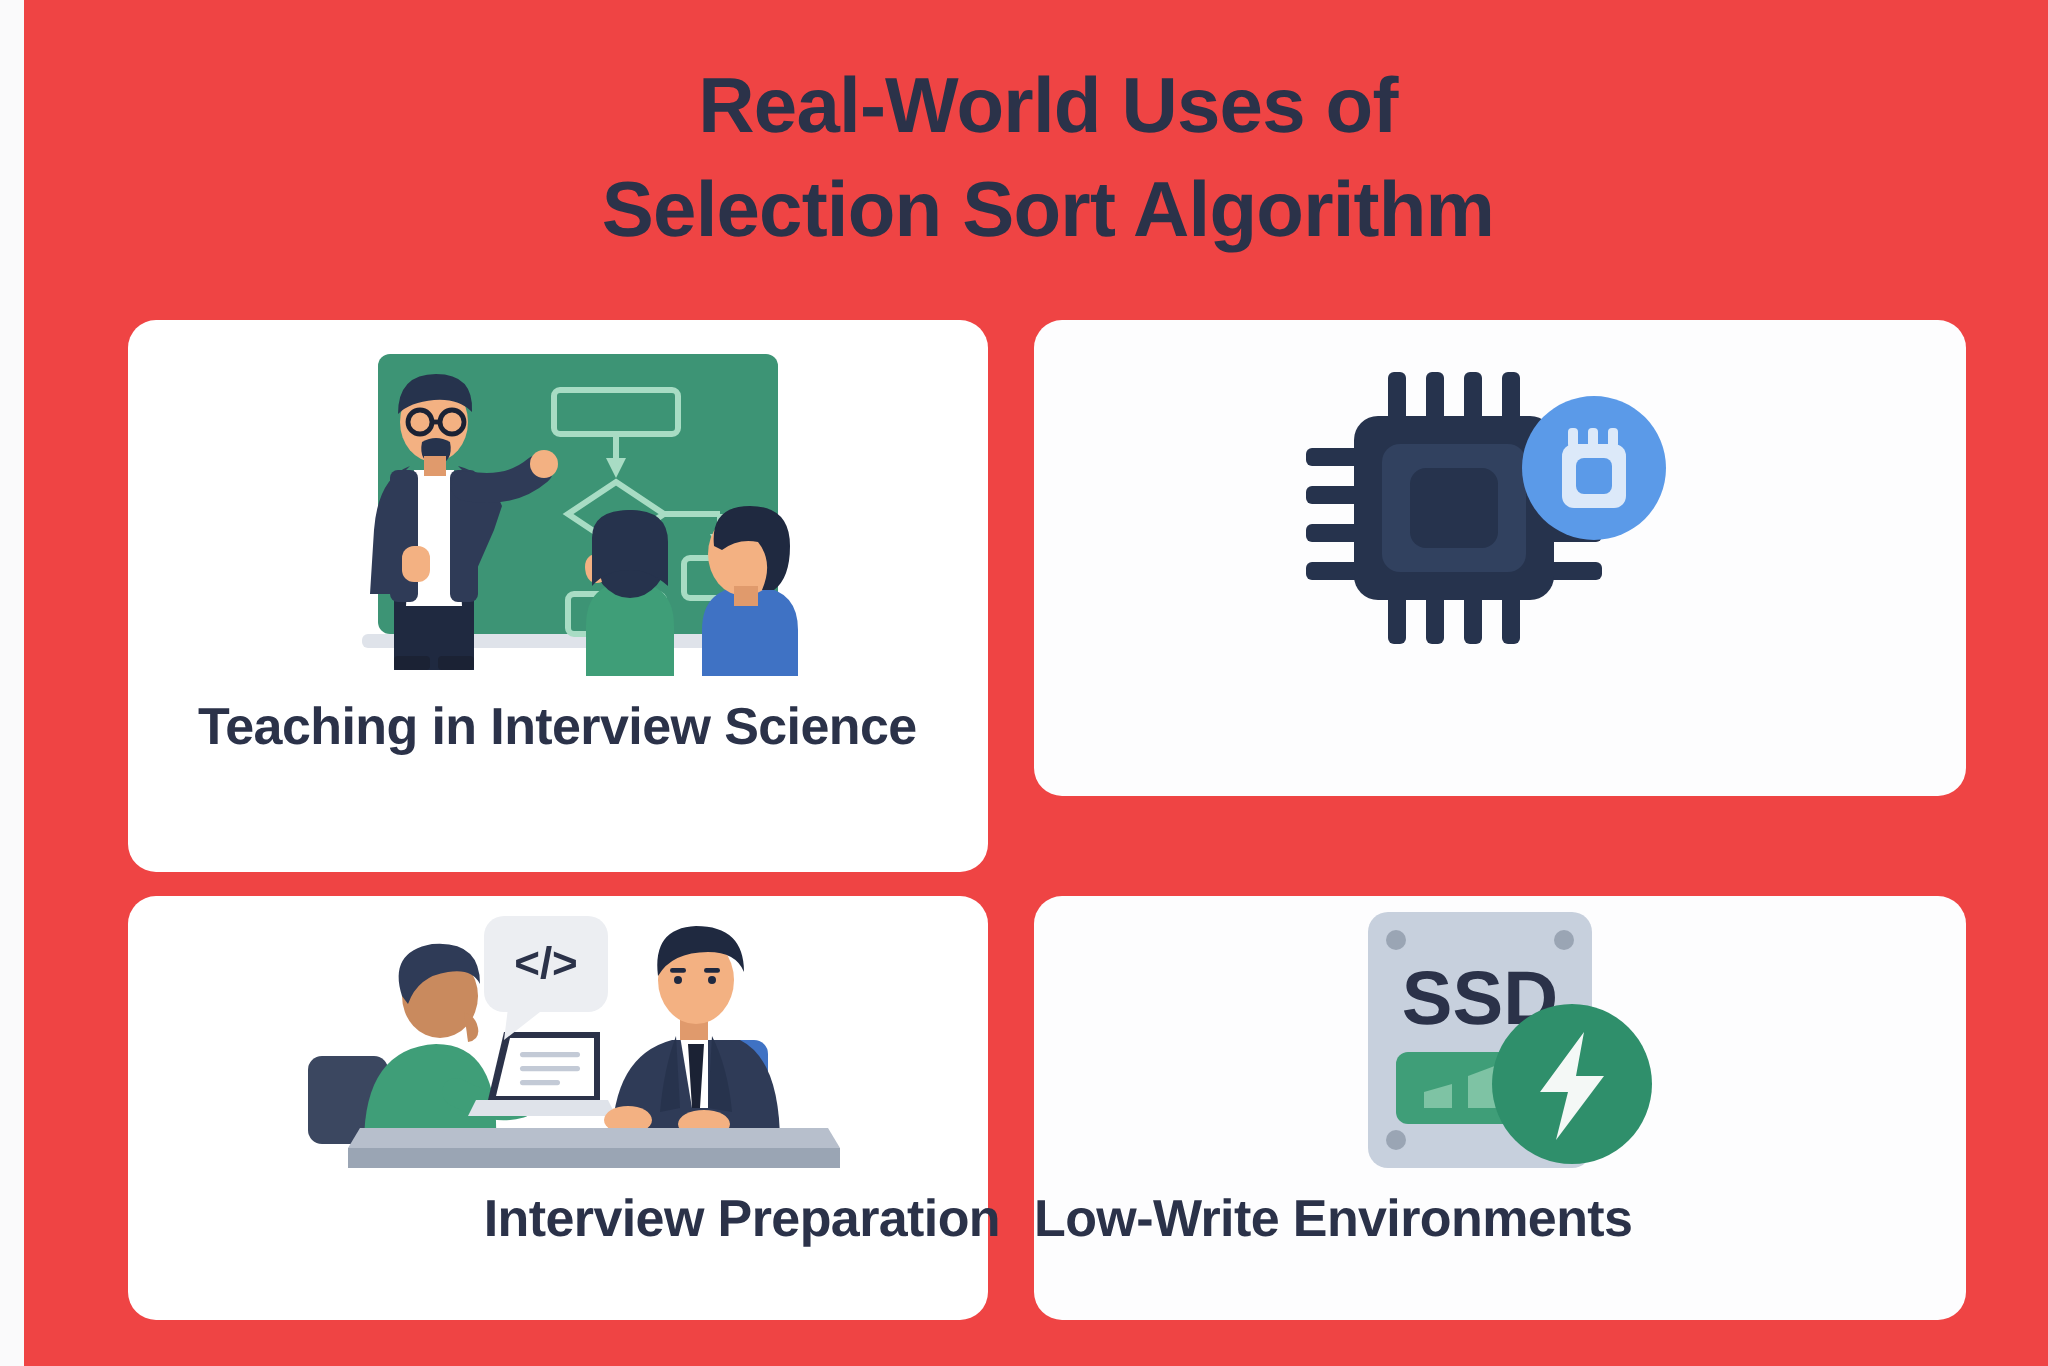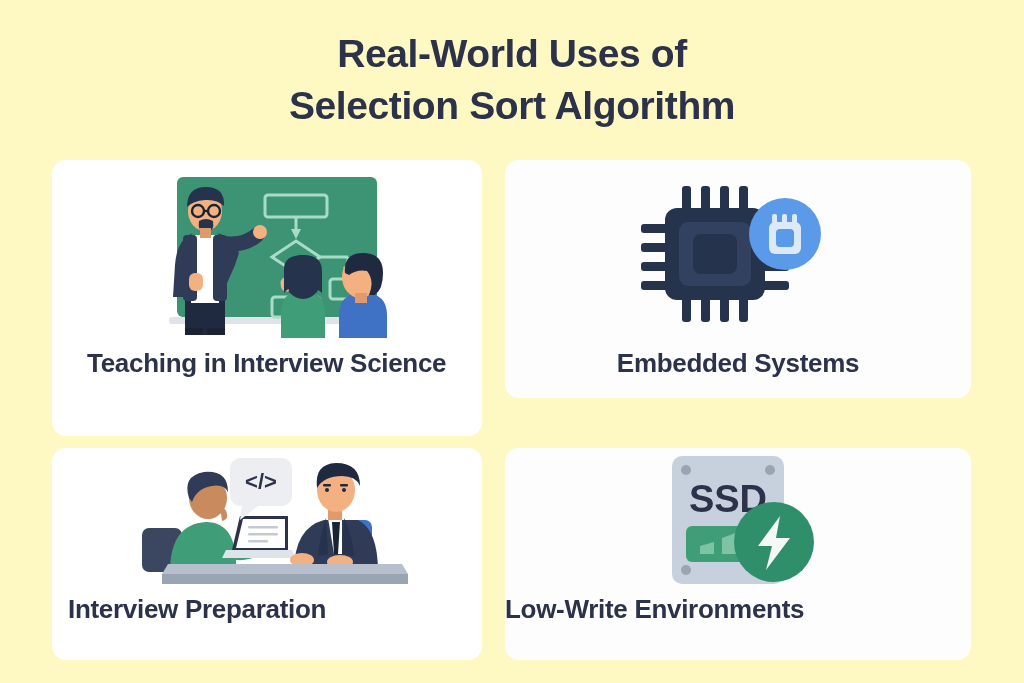--- a/index.html
+++ b/index.html
@@ -19,7 +19,8 @@
   .page {
     position: absolute;
     inset: 0;
-    background: #fef9c3;
+    background: #ef4444;
+    margin-left: 12px;
   }
 
   

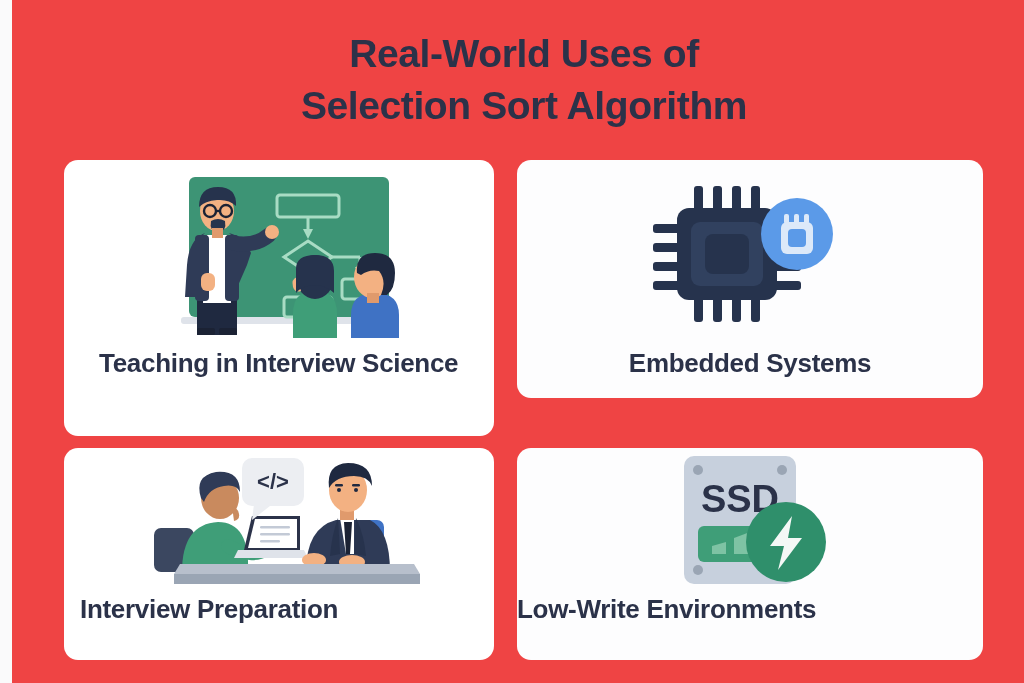--- a/index.html
+++ b/index.html
@@ -212,7 +212,6 @@
           <rect x="143" y="51" width="18" height="18" rx="4" fill="#5b9ae8"></rect>
         </svg>
       </div>
-      <div class="card-label">Embedded Systems</div>
     </div>
 
     <div class="card c3">

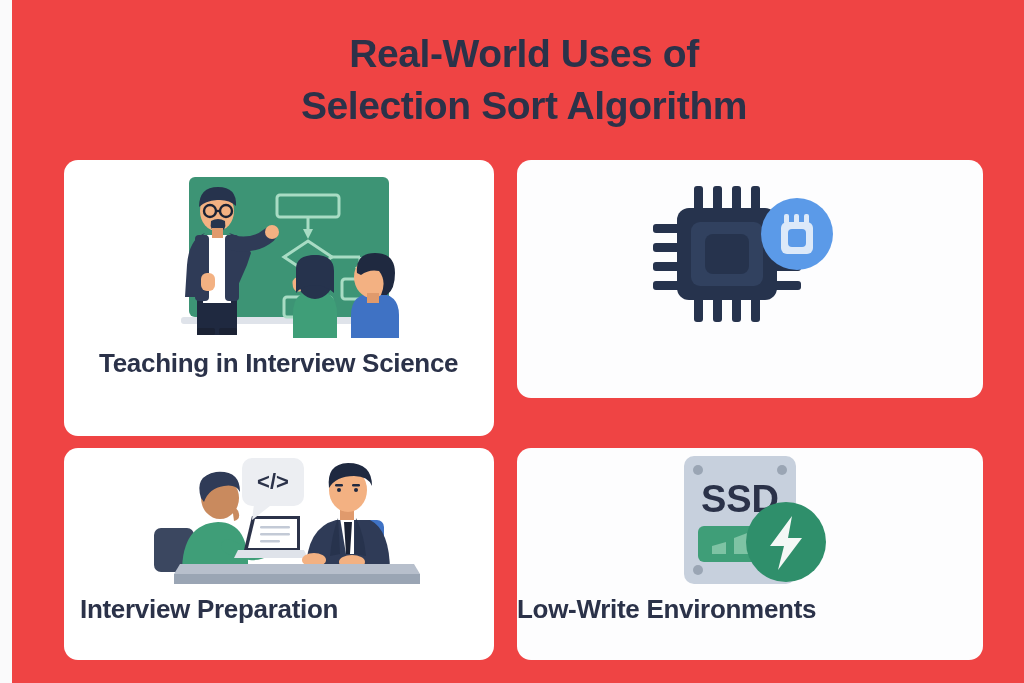--- a/index.html
+++ b/index.html
@@ -77,7 +77,7 @@
   }
   .card.c1 .card-label { left: 35px; top: 185px; width: 380px; text-align: left; }
   .card.c2 .card-label { left: 0;    top: 185px; width: 466px; text-align: center; }
-  .card.c3 .card-label { left: 16px; top: 143px; width: 400px; text-align: left; }
+  .card.c3 .card-label { left: 36px; top: 143px; width: 400px; text-align: right; }
   .card.c4 .card-label { left: 0;    top: 143px; width: 466px; text-align: left; }
 
   .card.c1 .art { top: 8px;  height: 170px; }

